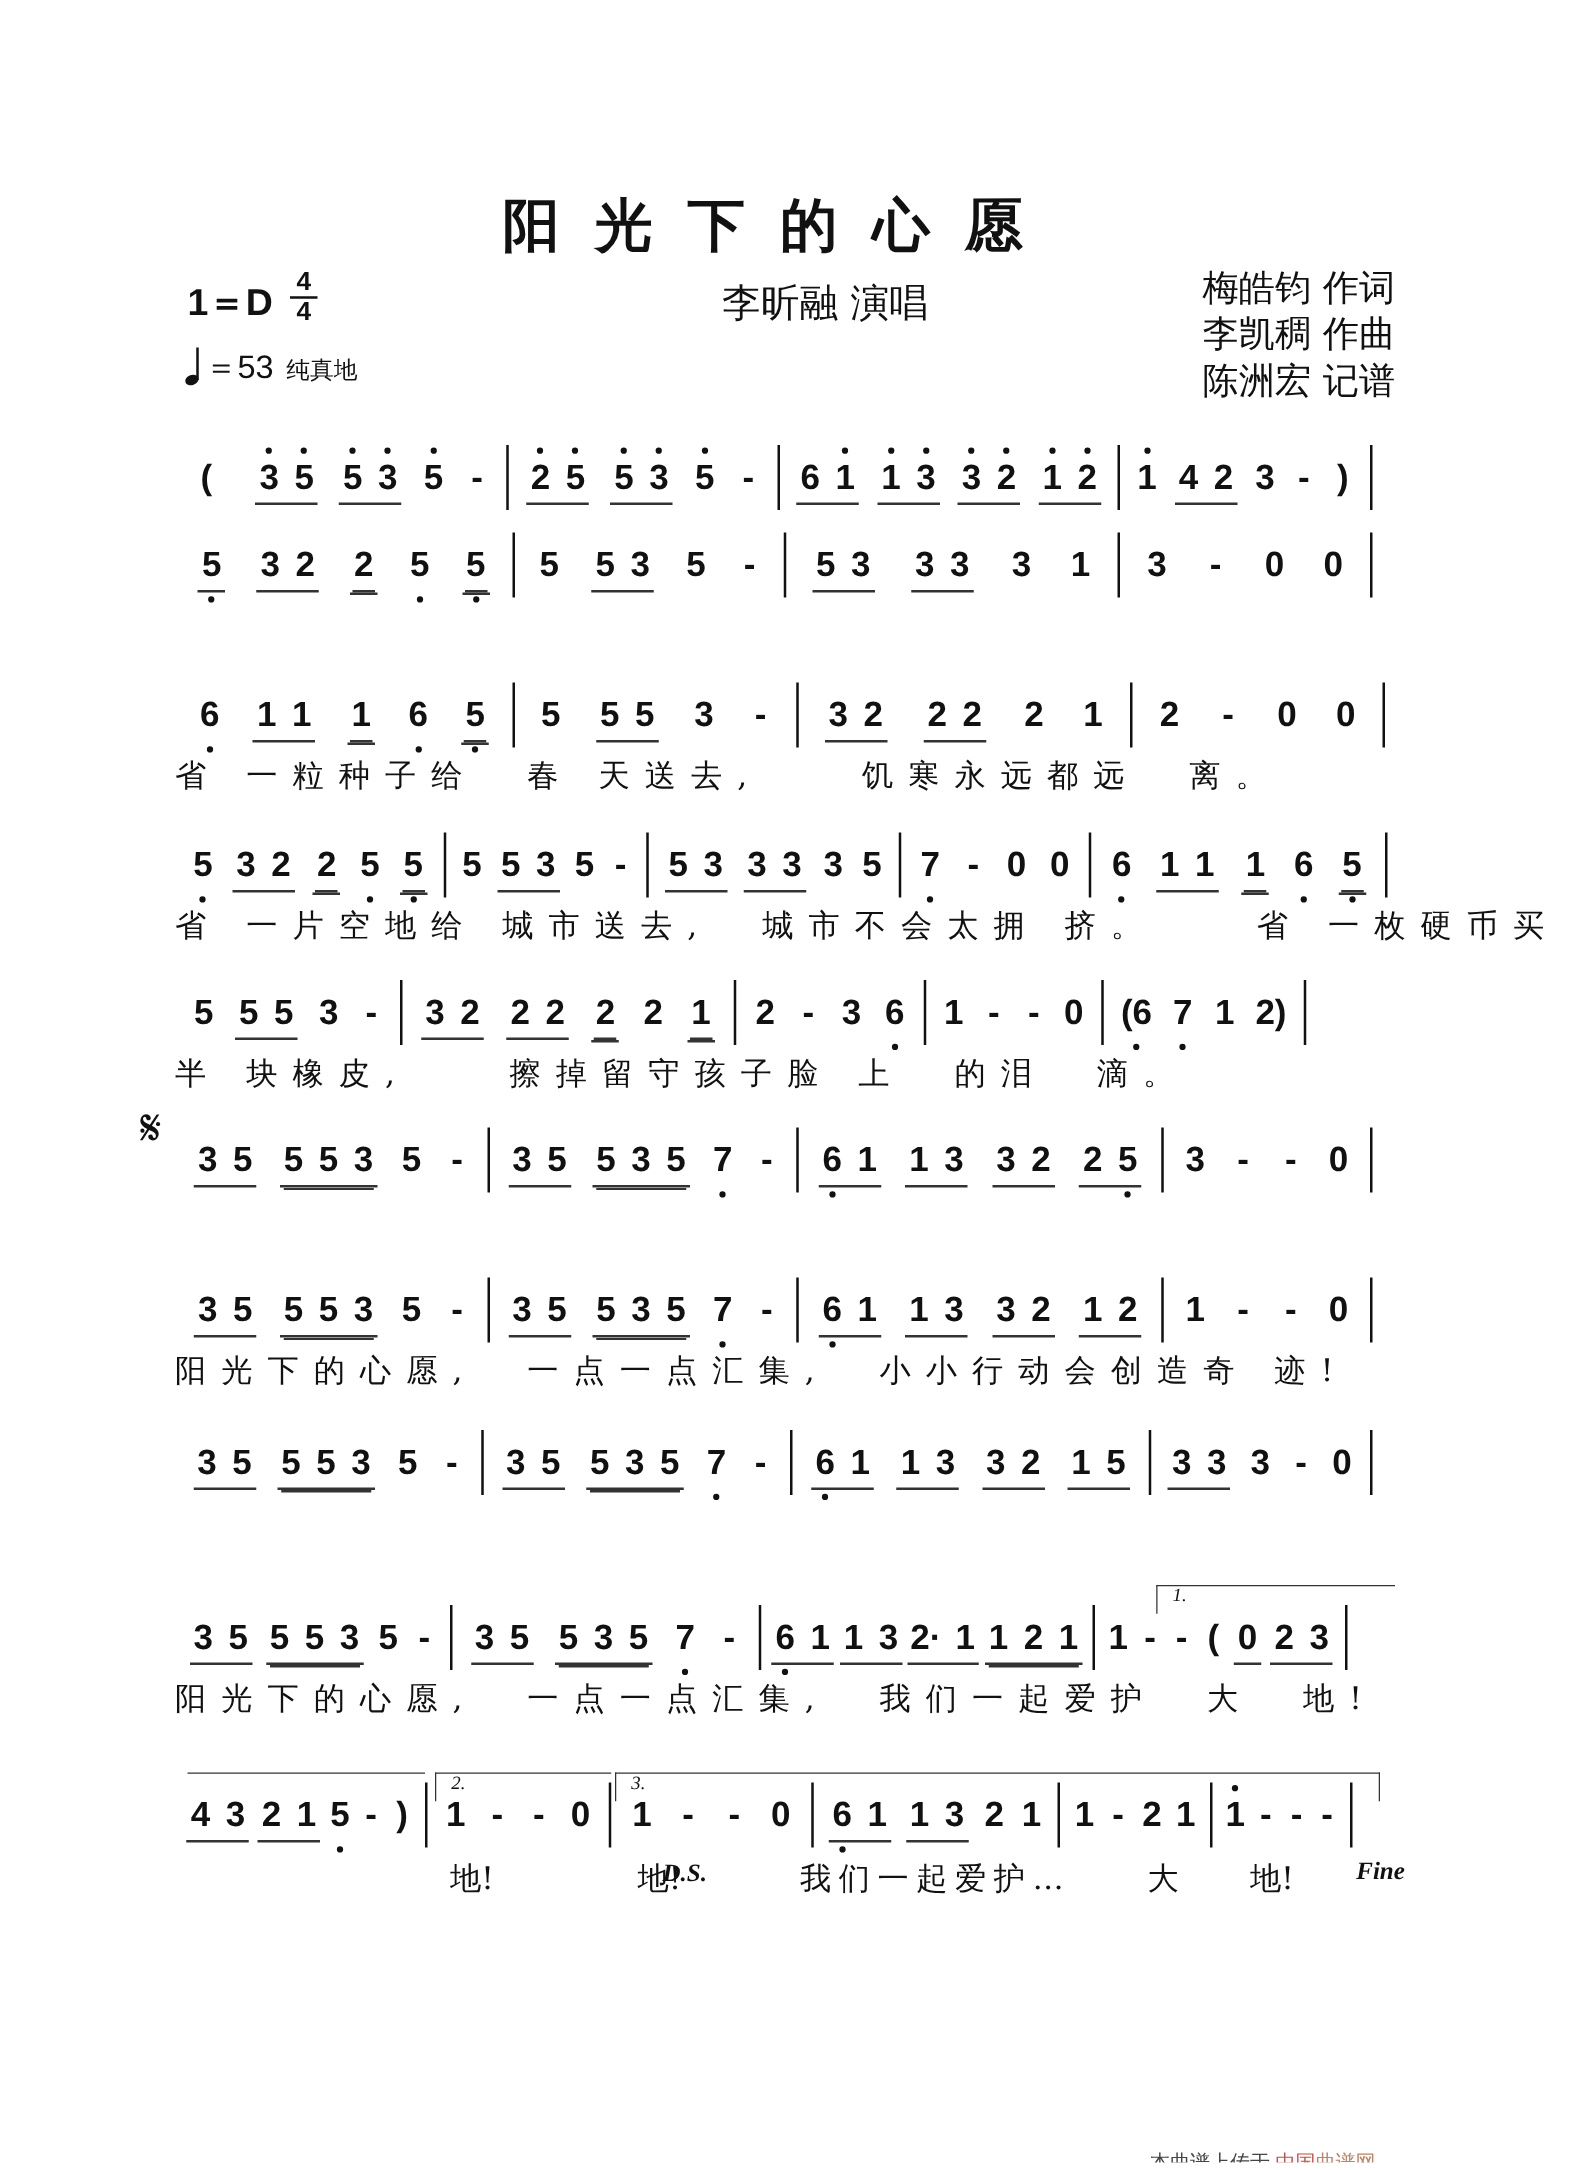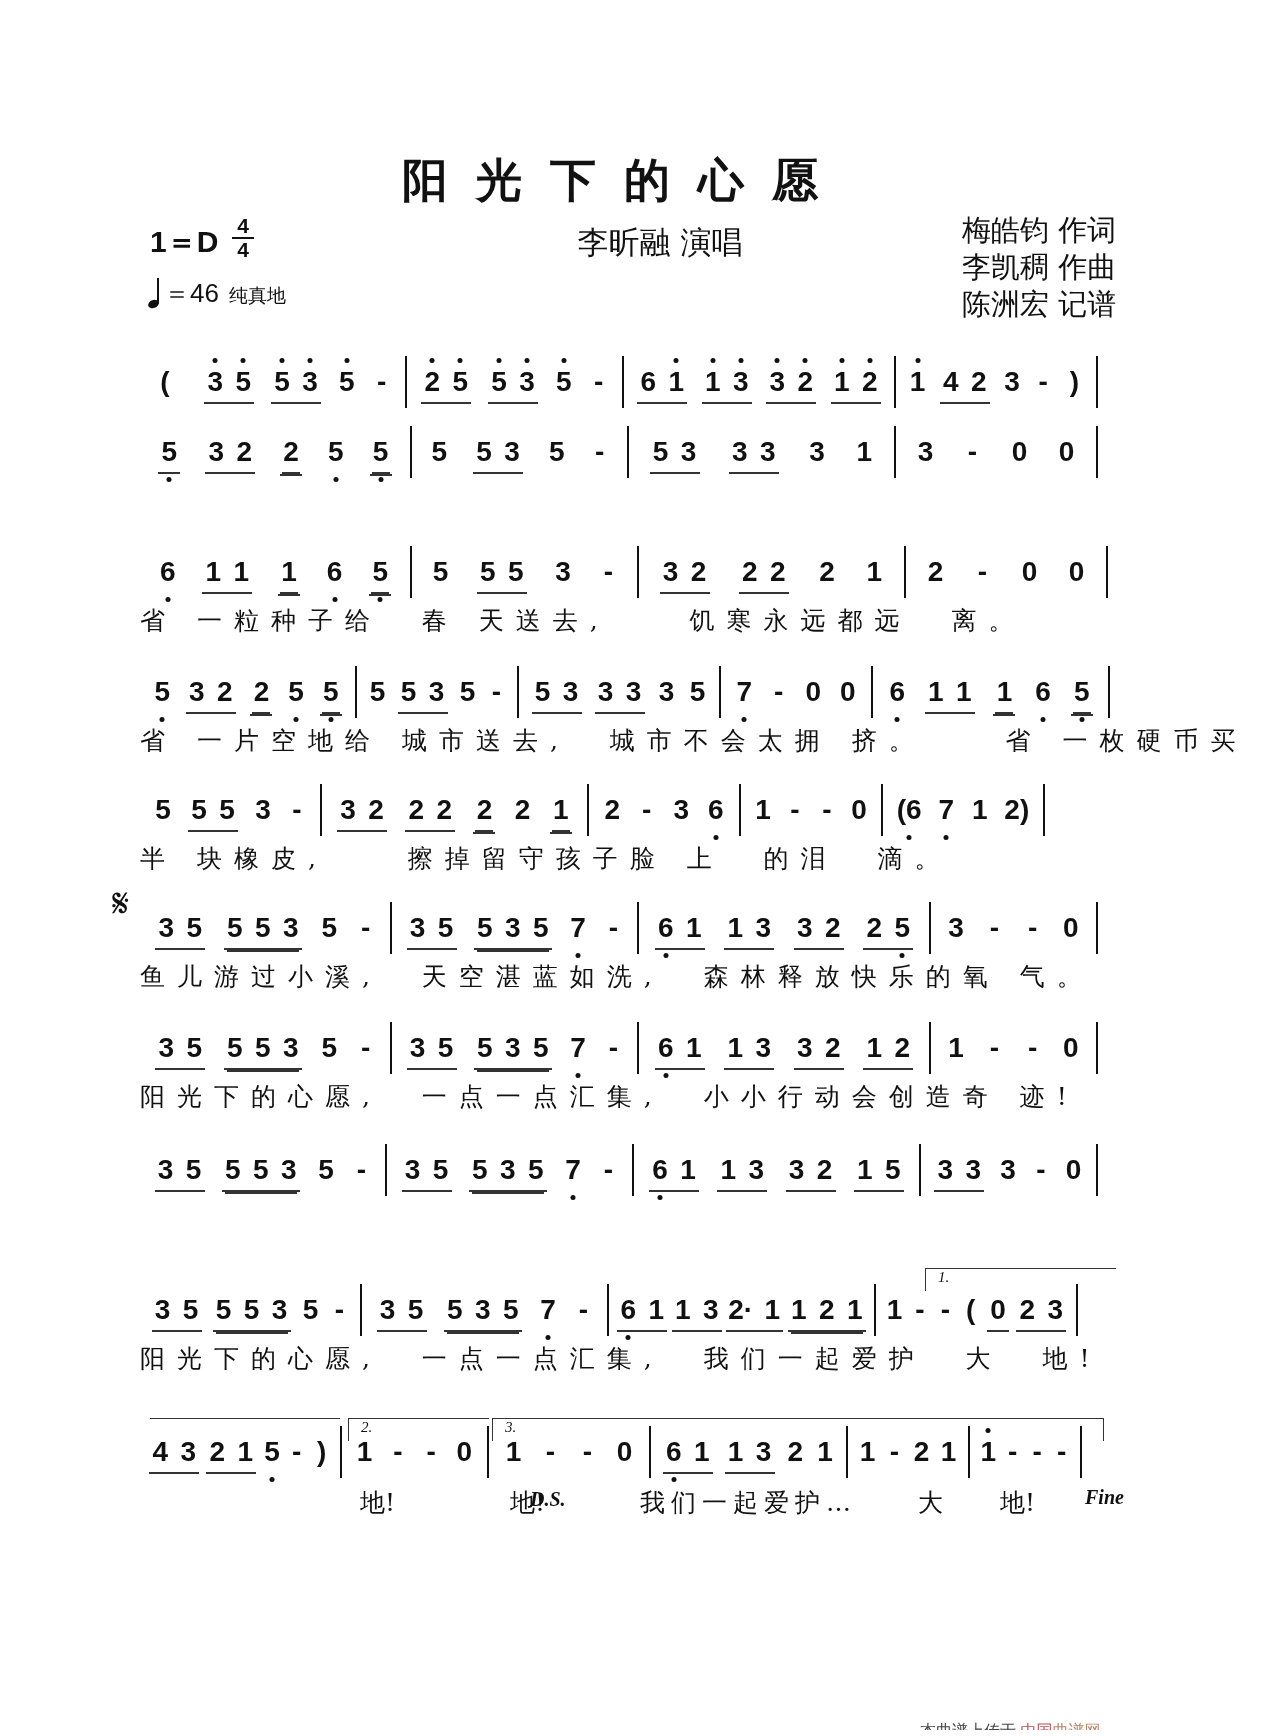--- a/index.html
+++ b/index.html
@@ -49,7 +49,7 @@
   <div>4</div>
 </div>
 <div class="tempo">
-  <span class="note"><span class="head"></span><span class="stem"></span></span><span>＝46</span><span class="style">纯真地</span>
+  <span class="note"><span class="head"></span><span class="stem"></span></span><span>＝53</span><span class="style">纯真地</span>
 </div>
 <div class="performer">李昕融 演唱</div>
 <div class="credits">

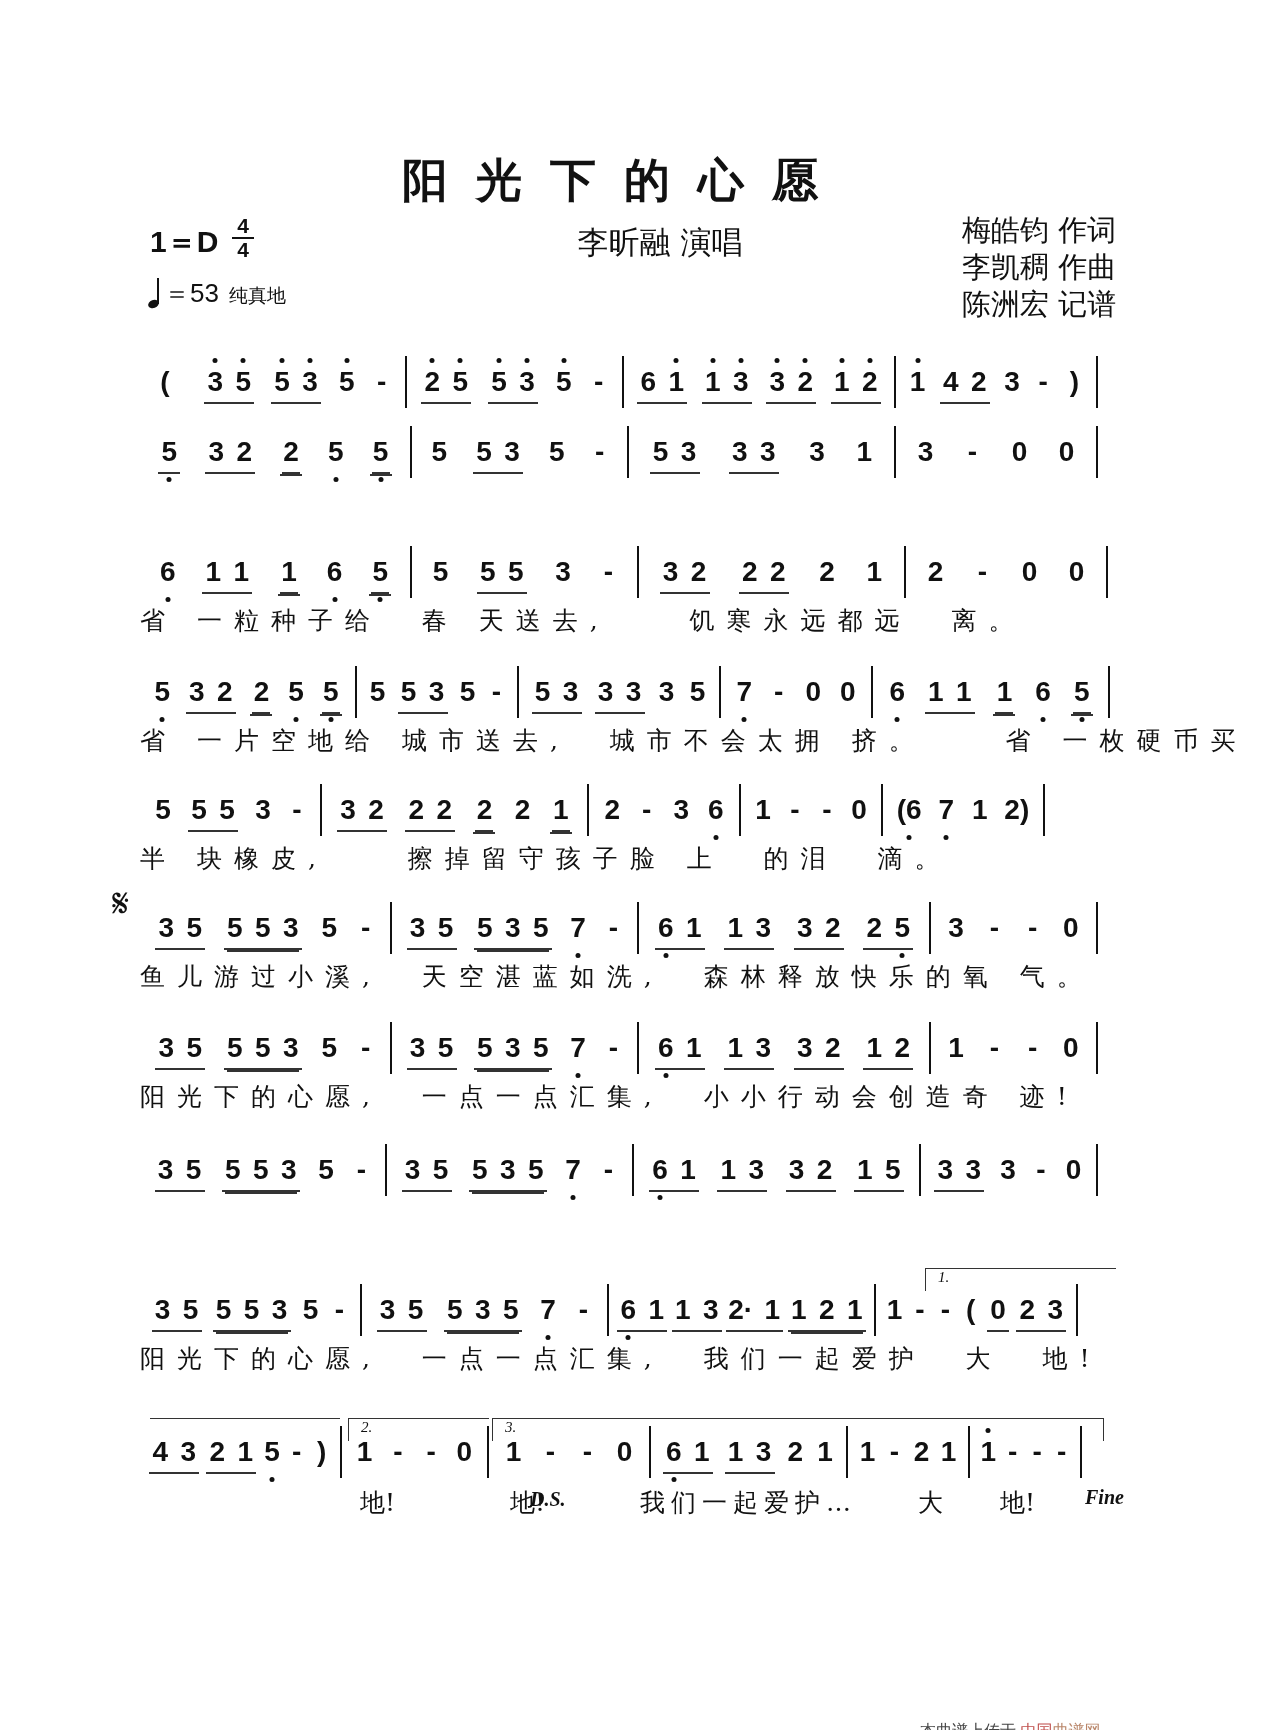--- a/index.html
+++ b/index.html
@@ -399,7 +399,6 @@
         </div>
         <span class="bar"></span>
       </div>
-      <div class="lyrics">鱼儿游过小溪,  天空湛蓝如洗,  森林释放快乐的氧 气。</div>
     </div>
     <div class="row" style="top: 1028px;">
       <div class="notes">

